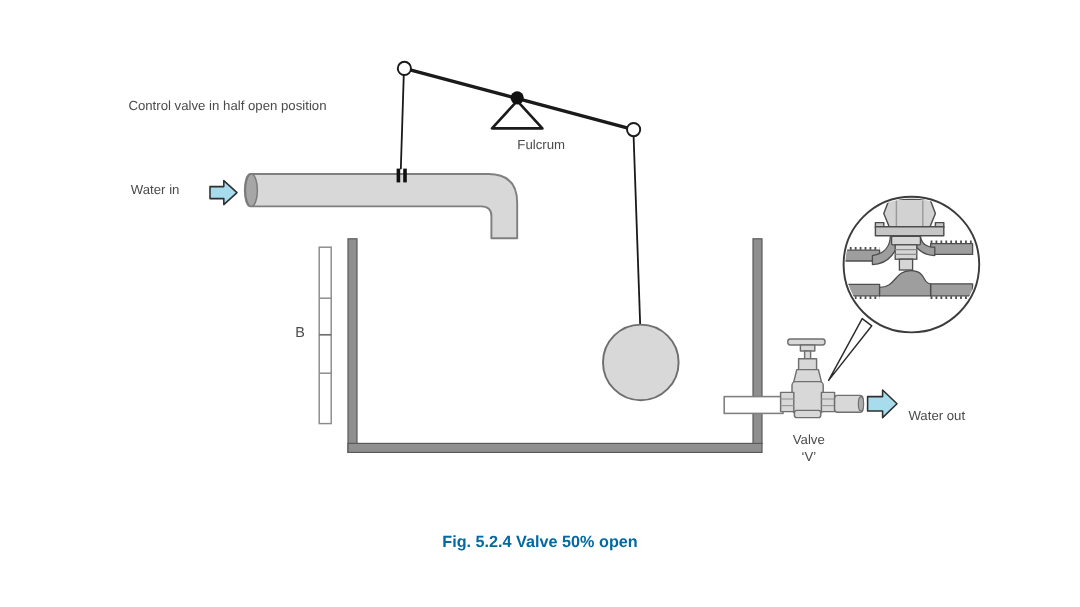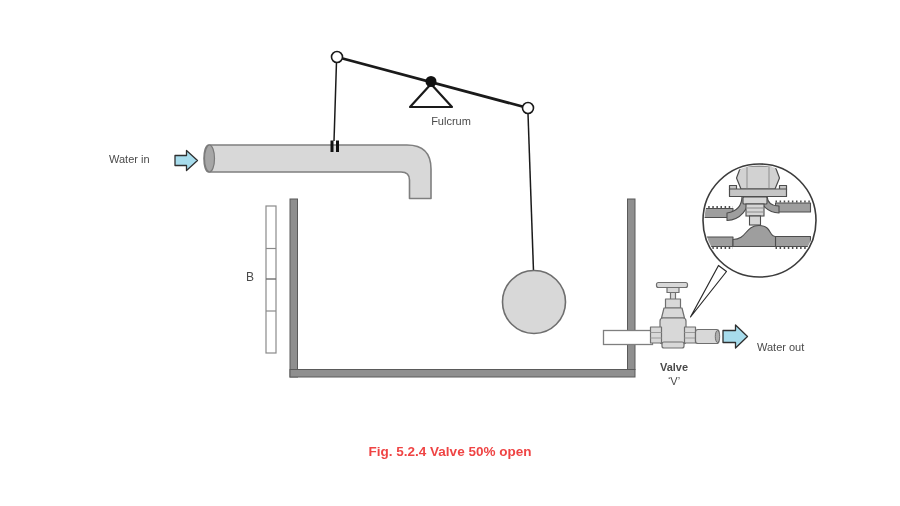--- a/index.html
+++ b/index.html
@@ -129,6 +129,7 @@
     <polygon points="723,330.5 735.5,330.5 735.5,325 747.5,336.5 735.5,348 735.5,342.5 723,342.5" fill="#a7dcec" stroke="#2f2f2f" stroke-width="1.3" stroke-linejoin="round"></polygon>
   </svg>
 
+  <div class="lbl" style="left:107px;top:83px;">Control valve in half open position</div>
   <div class="lbl" style="left:109px;top:153px;">Water in</div>
   <div class="lbl center" style="left:423px;top:115px;width:56px;">Fulcrum</div>
   <div class="lbl" style="left:246px;top:271px;font-size:12px;">B</div>

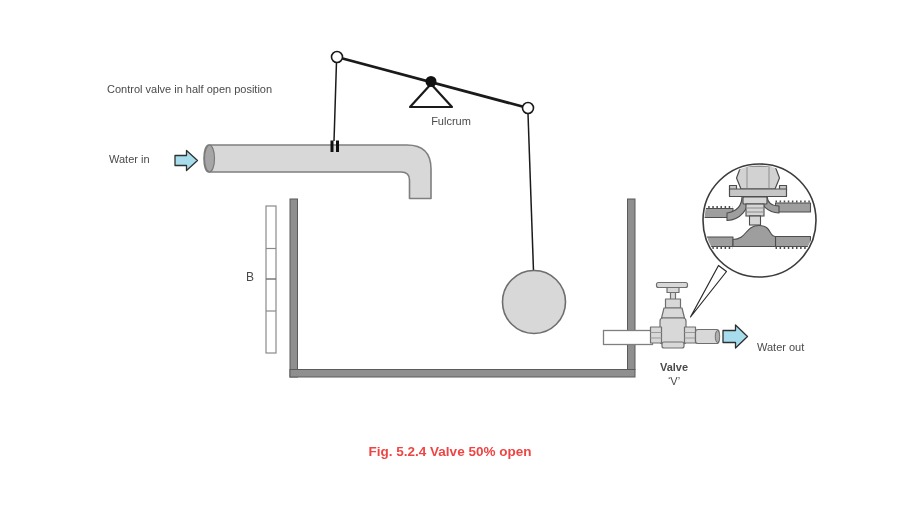--- a/index.html
+++ b/index.html
@@ -134,7 +134,7 @@
   <div class="lbl center" style="left:423px;top:115px;width:56px;">Fulcrum</div>
   <div class="lbl" style="left:246px;top:271px;font-size:12px;">B</div>
   <div class="lbl center valve-name" style="left:649px;top:360px;width:50px;">
-    <span style="display:block;font-weight:bold;">Valve</span>
+    <span style="display:block;">Valve</span>
     <span style="display:block;">‘V’</span>
   </div>
   <div class="lbl" style="left:757px;top:341px;">Water out</div>

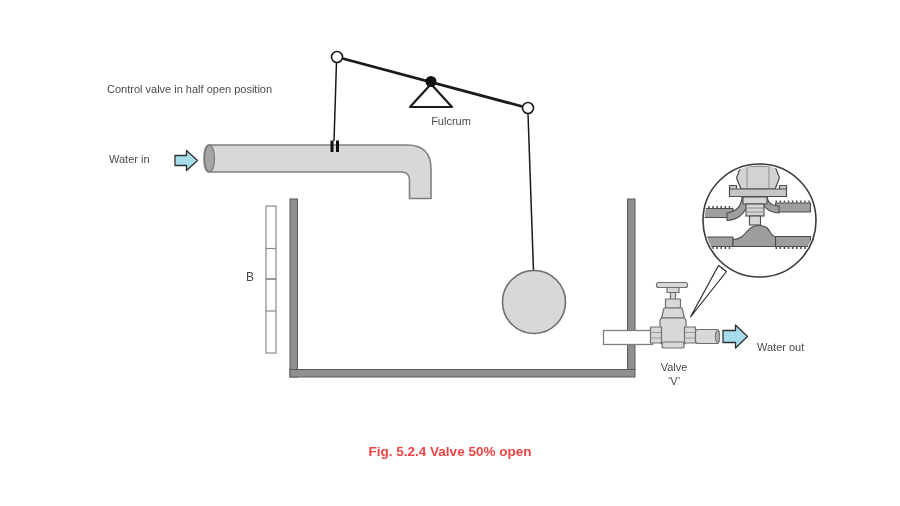--- a/index.html
+++ b/index.html
@@ -14,7 +14,7 @@
   .lbl.center{text-align:center;}
   .caption{
     position:absolute;left:0;top:444px;width:900px;text-align:center;
-    color:#ef4444;font-size:13.5px;font-weight:bold;
+    color:#0369a1;font-size:13.5px;font-weight:bold;
   }
   .valve-name{line-height:14px;}
 </style>

